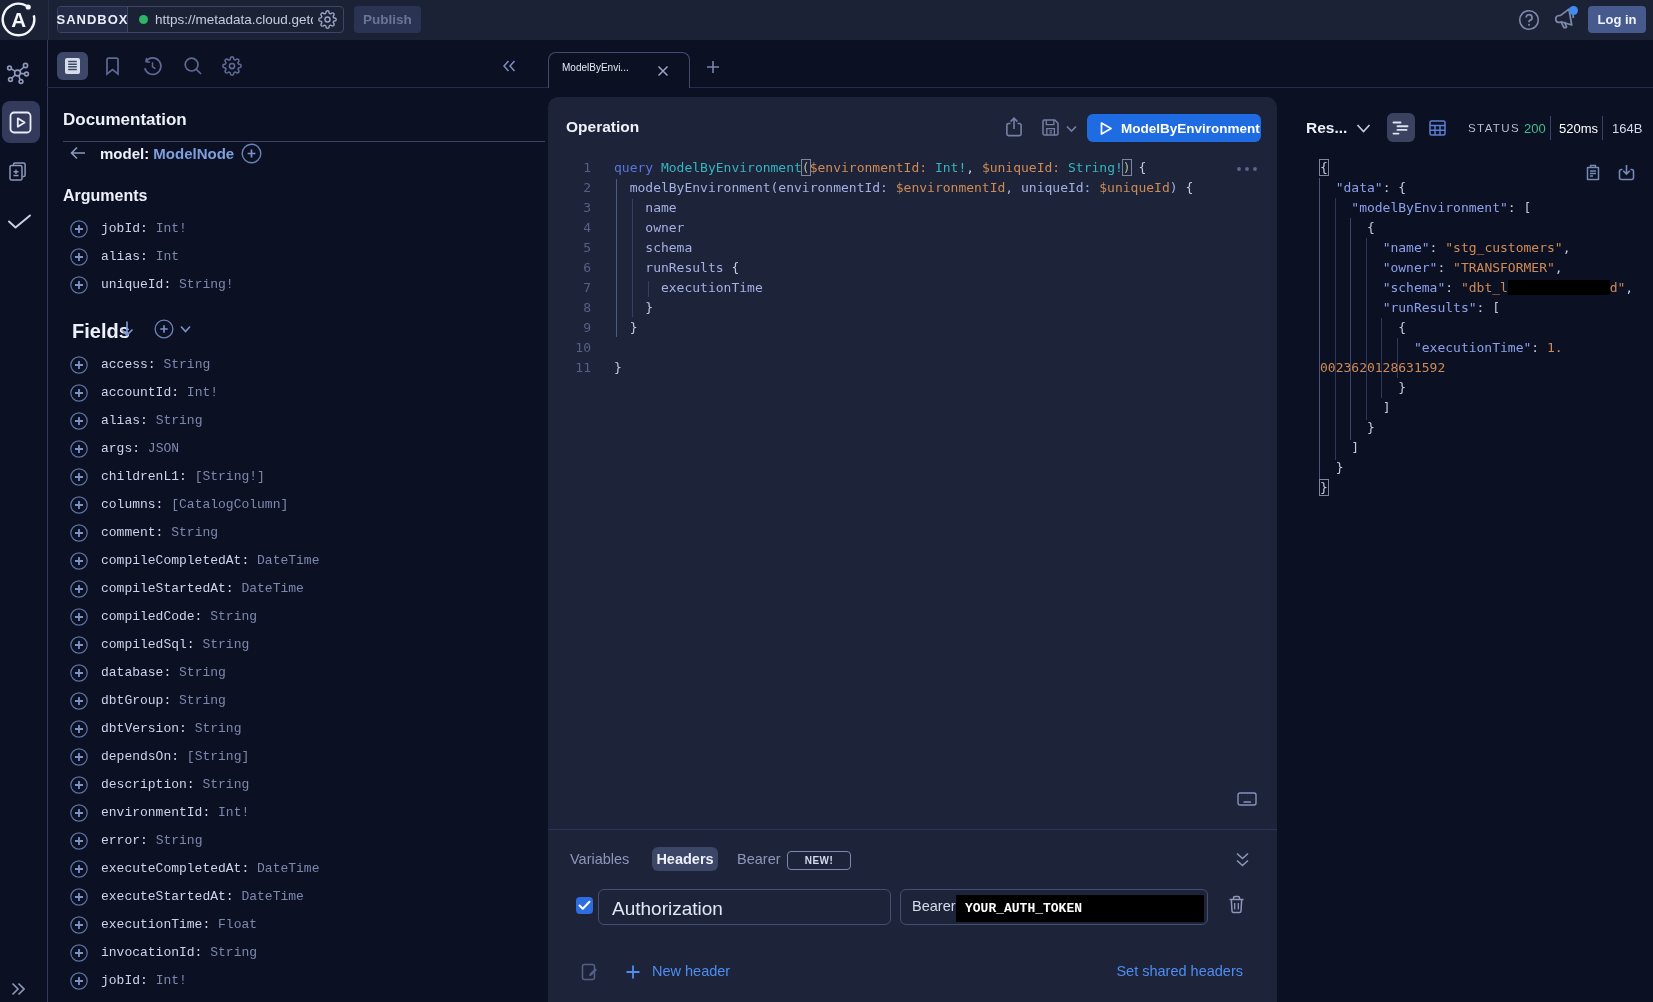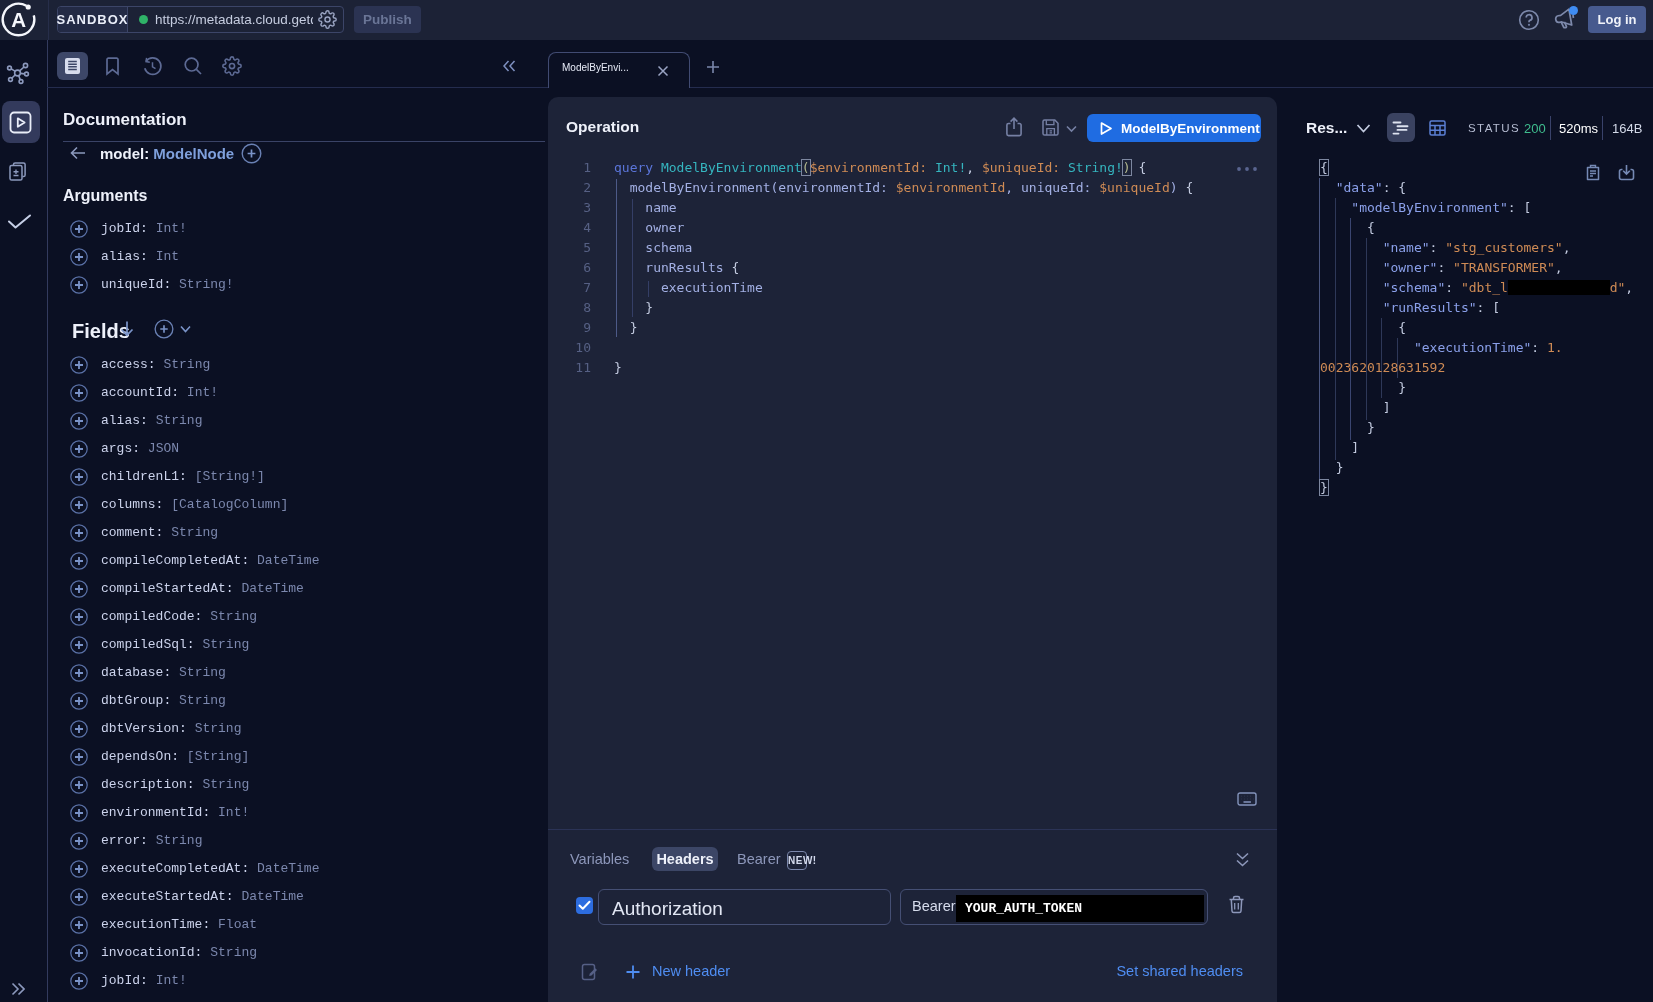--- a/index.html
+++ b/index.html
@@ -298,7 +298,7 @@
     <div class="abs" style="left:22px;top:754px;font-size:14.5px;color:#8d97ba">Variables</div>
     <div class="abs" style="left:104px;top:750px;width:66px;height:24px;border-radius:6px;background:#3c4666;color:#eef1fa;font-weight:bold;font-size:14.5px;text-align:center;line-height:24px">Headers</div>
     <div class="abs" style="left:189px;top:754px;font-size:14.5px;color:#8d97ba">Bearer</div>
-    <div class="abs" style="left:239px;top:754px;width:20px;height:19px;border:1px solid #7b87ac;border-radius:4px;font-size:10px;font-weight:bold;letter-spacing:0.5px;color:#d5dbee;text-align:center;line-height:17px">NEW!</div>
+    <div class="abs" style="left:239px;top:754px;width:64px;height:19px;border:1px solid #7b87ac;border-radius:4px;font-size:10px;font-weight:bold;letter-spacing:0.5px;color:#d5dbee;text-align:center;line-height:17px">NEW!</div>
     <svg class="abs" style="left:687px;top:755px" width="15" height="16" viewBox="0 0 15 16" fill="none" stroke="#8d97ba" stroke-width="1.6">
       <path d="M2 1.5 L7.5 6.5 L13 1.5 M2 8.5 L7.5 13.5 L13 8.5"></path>
     </svg>

